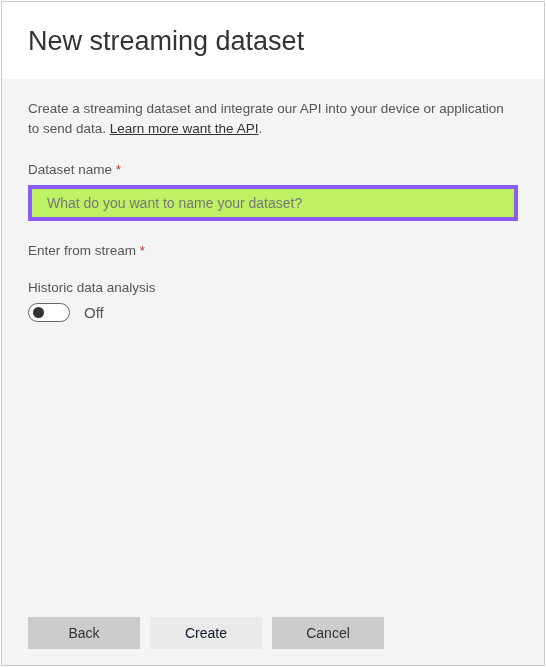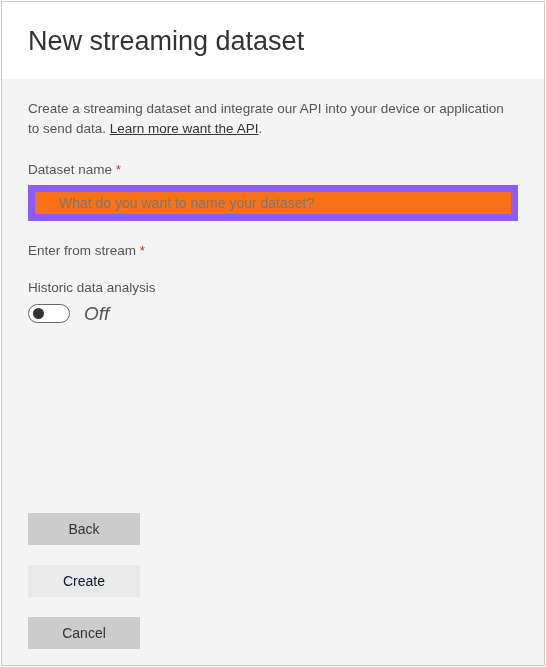--- a/index.html
+++ b/index.html
@@ -54,9 +54,9 @@
     .text-input {
       width: 100%;
       height: 36px;
-      border: 7px solid #8b5cf6;
-      background: #f97316;
-      padding: 0 24px;
+      border: 4px solid #8b5cf6;
+      background: #bef264;
+      padding: 0 15px;
       font-size: 14px;
       color: #333;
       outline: none;

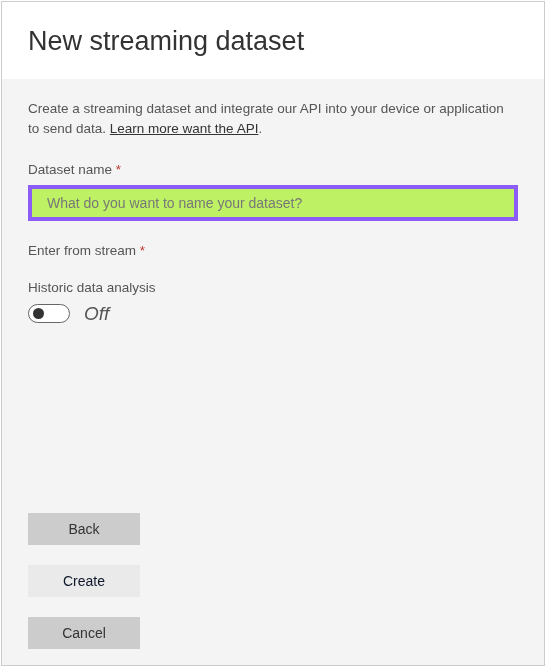--- a/index.html
+++ b/index.html
@@ -133,9 +133,8 @@
       left: 4px;
     }
     .toggle-state {
-      font-size: 19px;
-      color: #555;
-      font-style: italic;
+      font-size: 15px;
+      color: #555;
     }
     .footer {
       padding: 14px 26px 16px 26px;

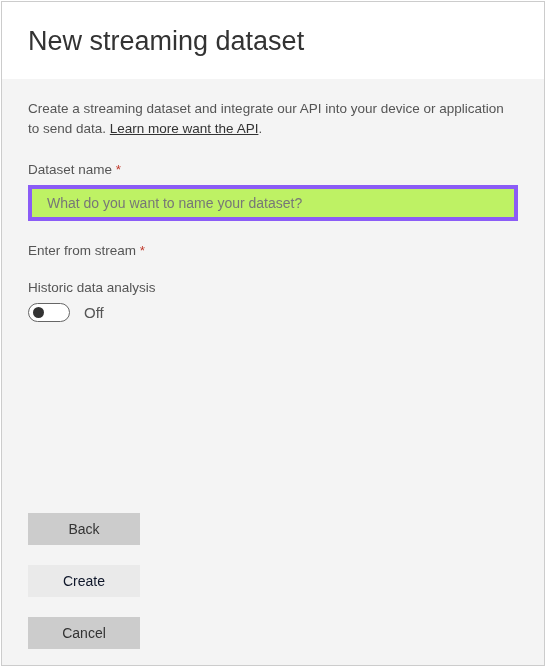--- a/index.html
+++ b/index.html
@@ -140,9 +140,8 @@
       padding: 14px 26px 16px 26px;
       background: #f4f4f4;
       display: flex;
-      gap: 20px;
+      gap: 10px;
       justify-content: flex-start;
-      flex-direction: column;
     }
     .btn {
       width: 112px;

